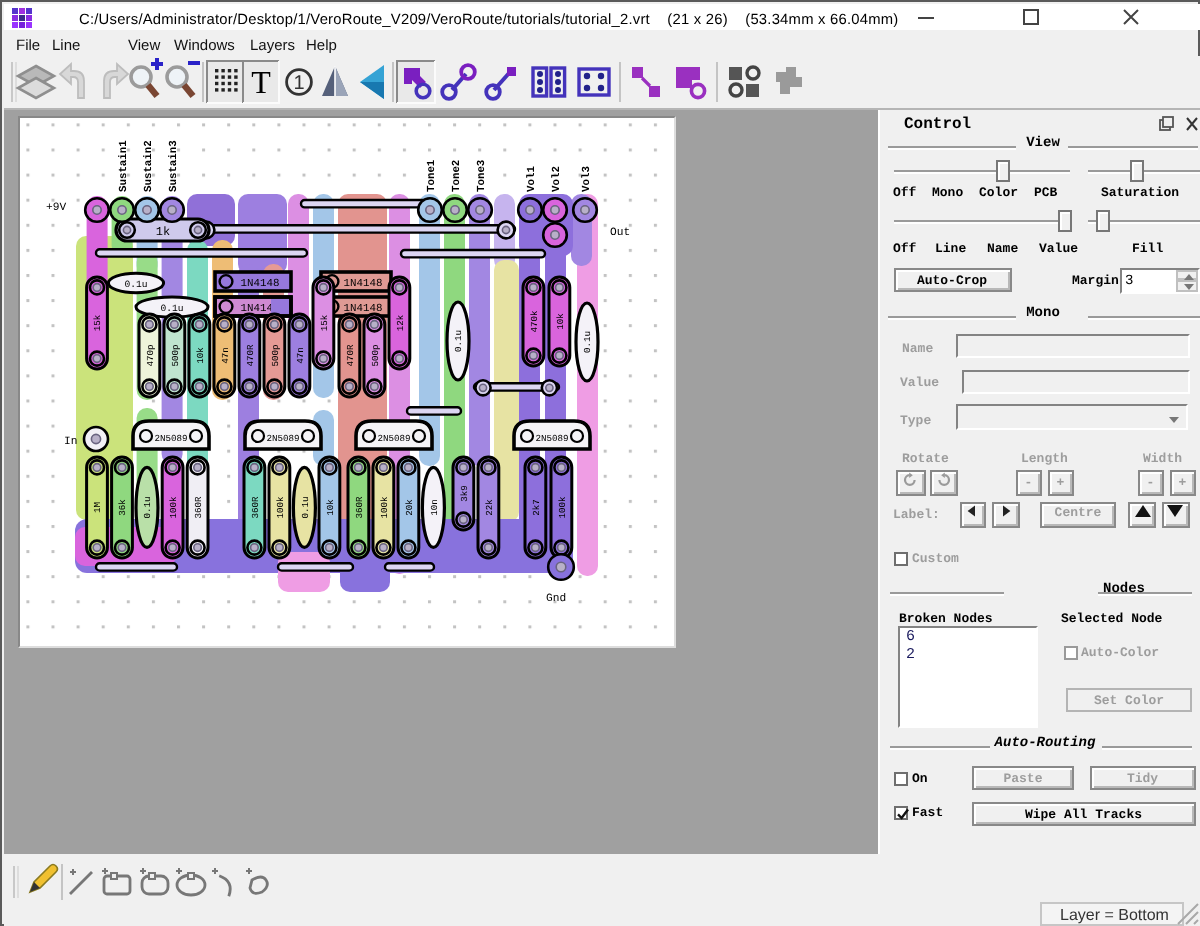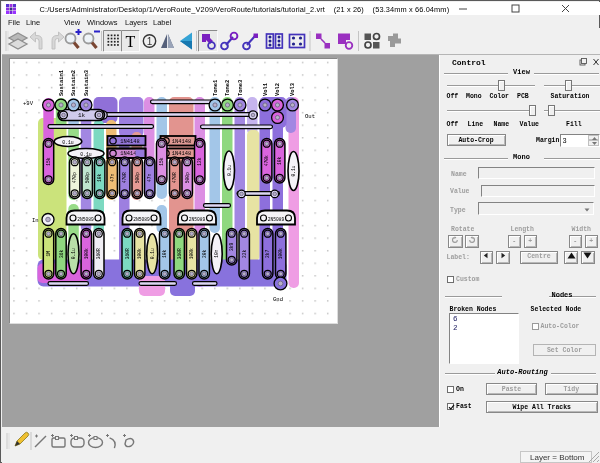--- a/index.html
+++ b/index.html
@@ -46,7 +46,7 @@
  <span class="abs" style="left:62px;top:2.5px">View</span>
  <span class="abs" style="left:85px;top:2.5px">Windows</span>
  <span class="abs" style="left:123px;top:2.5px">Layers</span>
- <span class="abs" style="left:151px;top:2.5px">Label</span>
+ <span class="abs" style="left:151px;top:2.5px">Help</span>
 </div>
 
 <div class="abs" style="left:1px;top:27px;width:598px;height:27px;background:#f0f0f0;border-bottom:1px solid #b5b5b5;">

